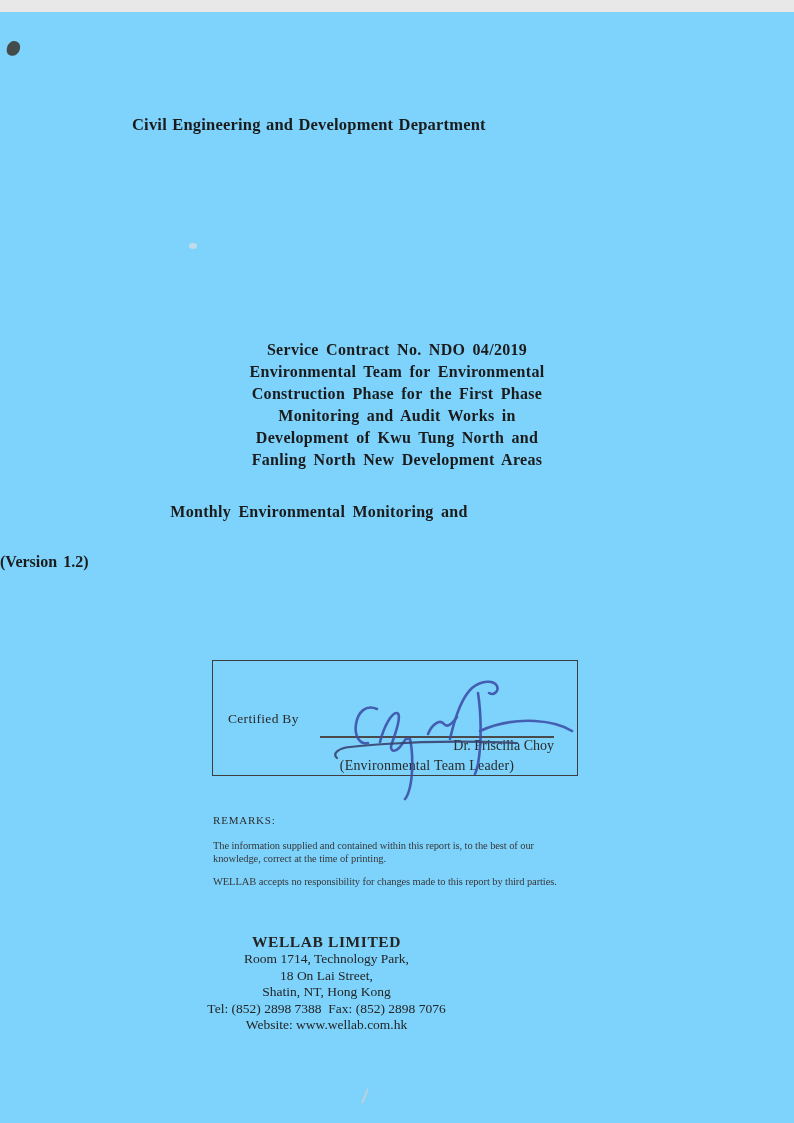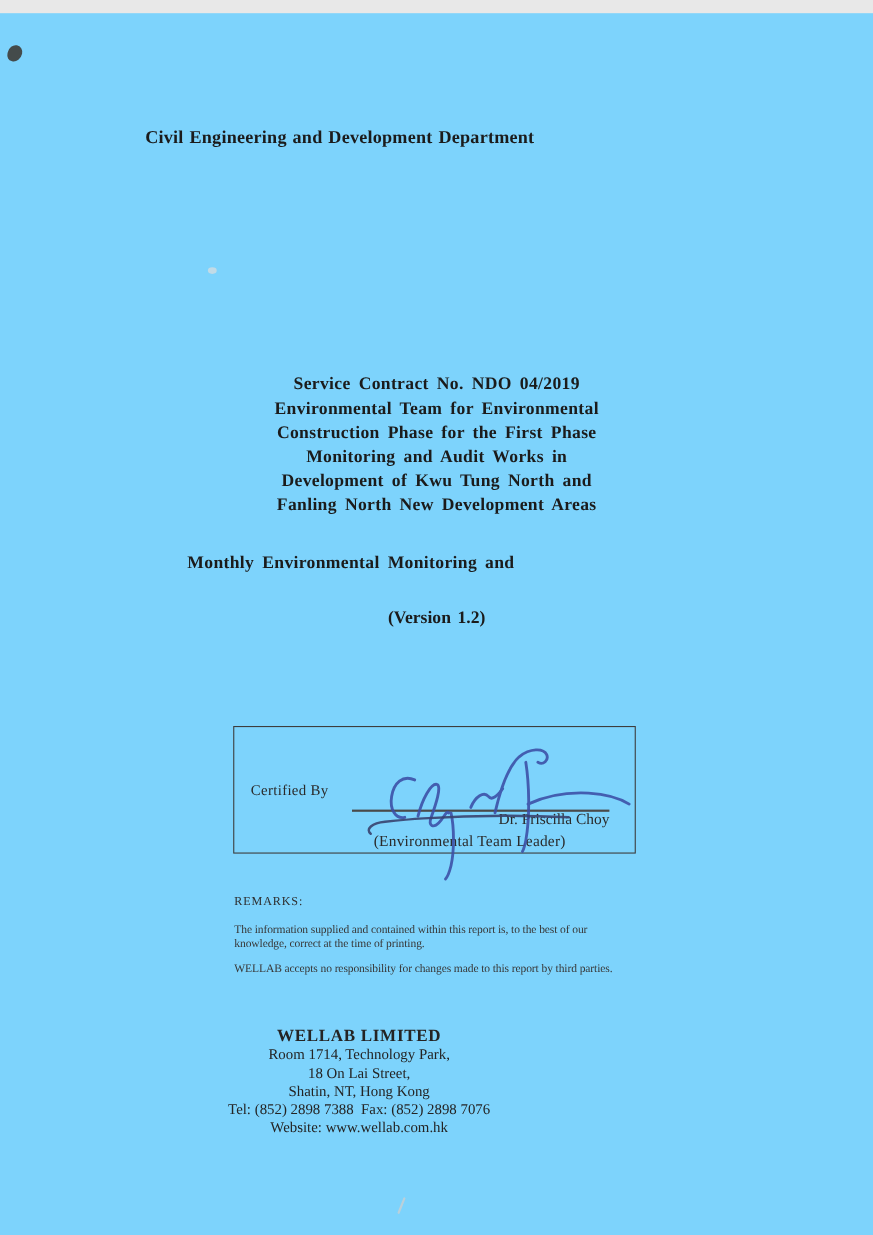--- a/index.html
+++ b/index.html
@@ -35,7 +35,7 @@
     word-spacing:3px;letter-spacing:.3px;color:#1b1b1b;
   }
   .version-line{
-    position:absolute;left:0;top:541px;width:794px;text-align:center;
+    position:absolute;left:0;top:541px;width:794px;text-align:left;
     font-size:16px;font-weight:bold;word-spacing:2px;color:#1b1b1b;
   }
   .cert-box{

